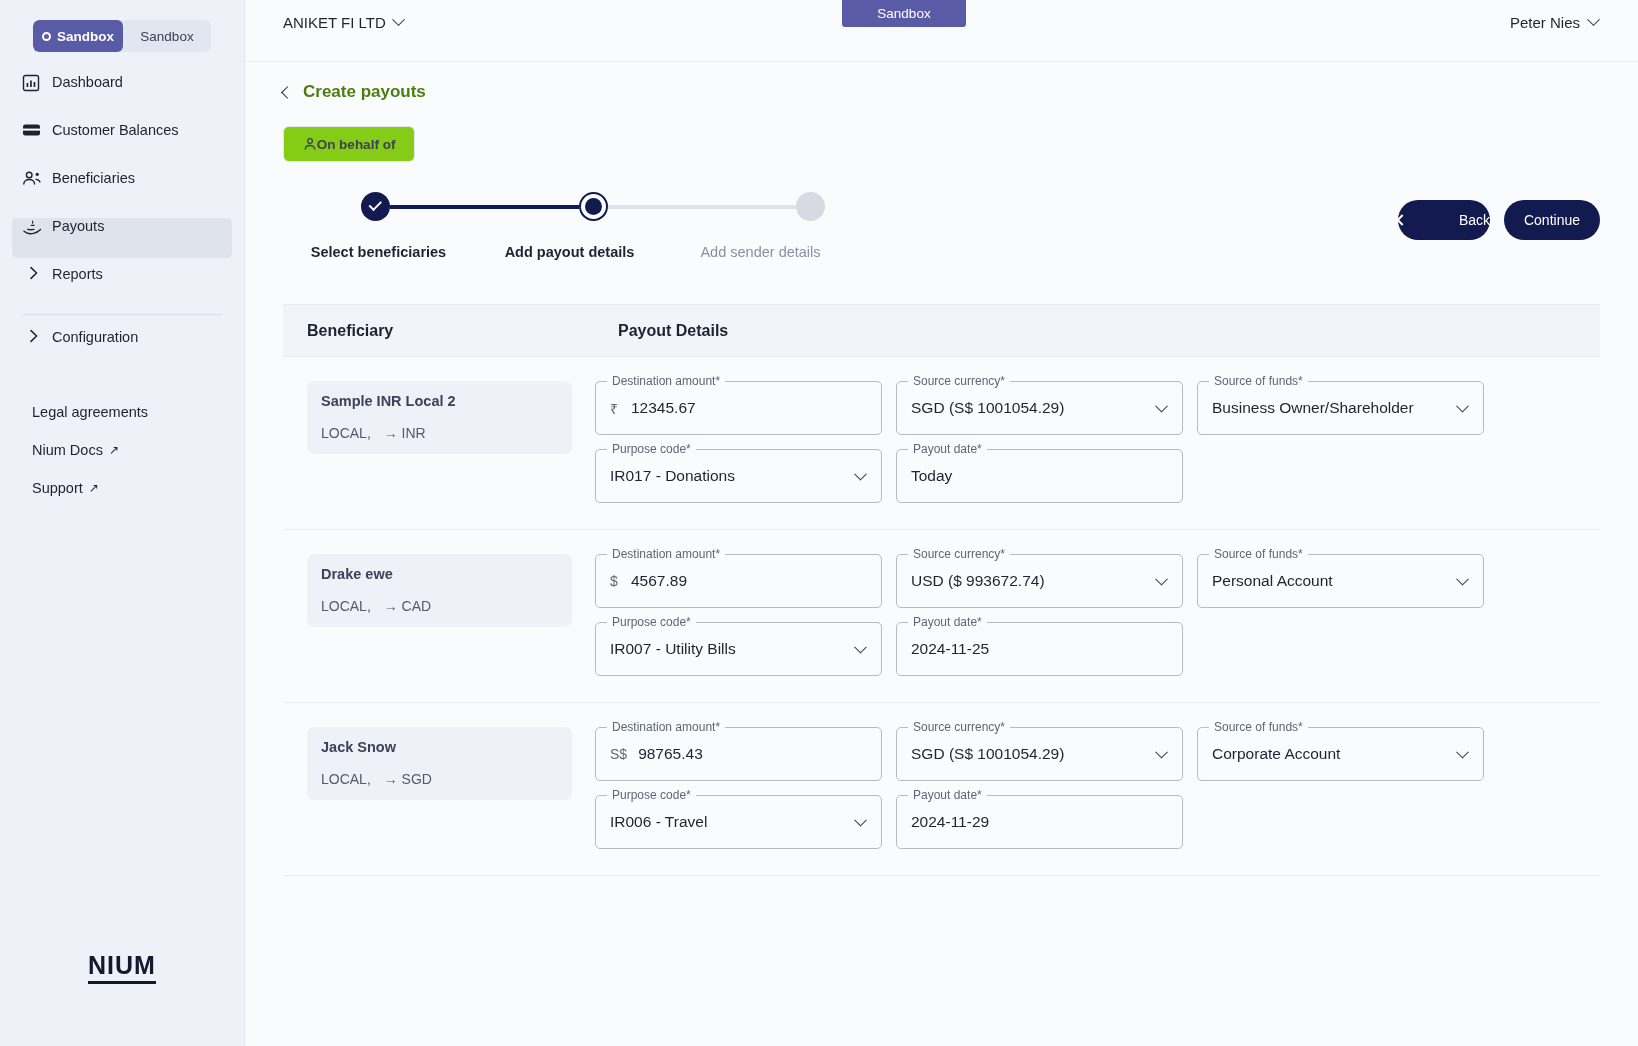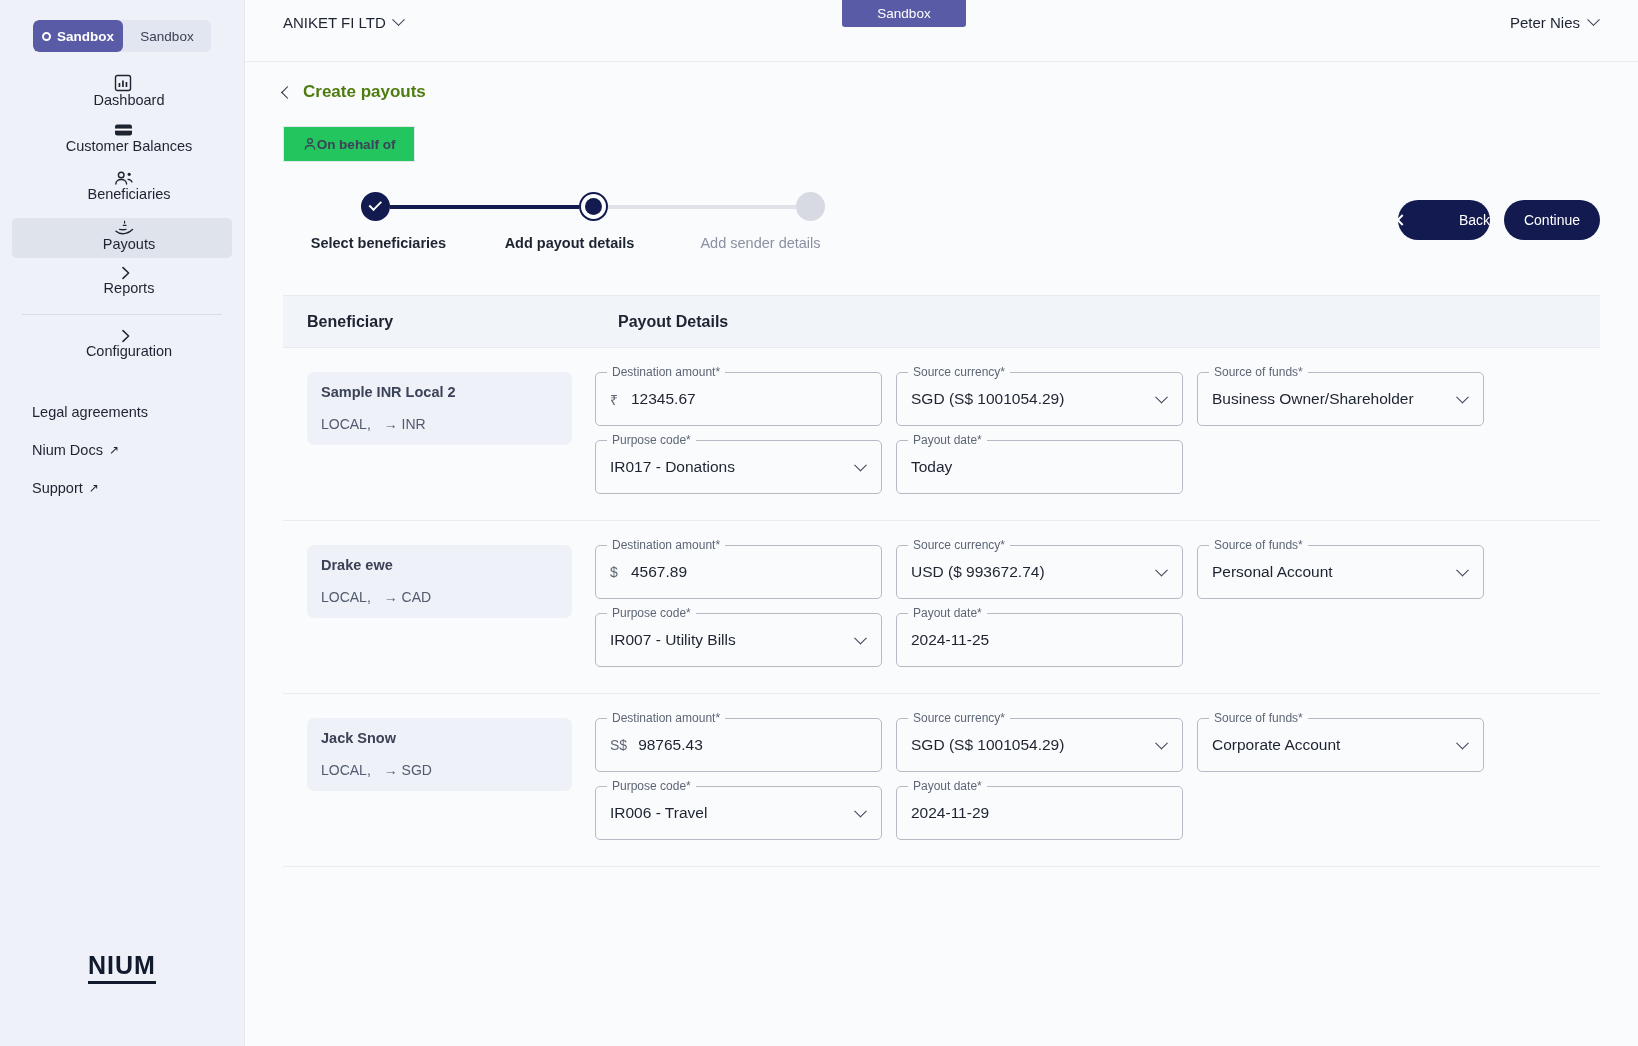--- a/index.html
+++ b/index.html
@@ -50,12 +50,11 @@
   .nav { margin-top: 22px; }
   .nav-item {
     height: 40px; margin: 0 12px 8px 12px;
-    display: flex; align-items: center;
+    display: flex; align-items: flex-start;
     padding-left: 10px;
     border-radius: 5px;
     color: #1d2330; font-size: 14.5px;
     cursor: pointer;
-    flex-direction: column;
   }
   .nav-item.active { background: #dfe3ec; }
   .nav-item .ico { width: 26px; display: flex; align-items: center; justify-content: flex-start; }

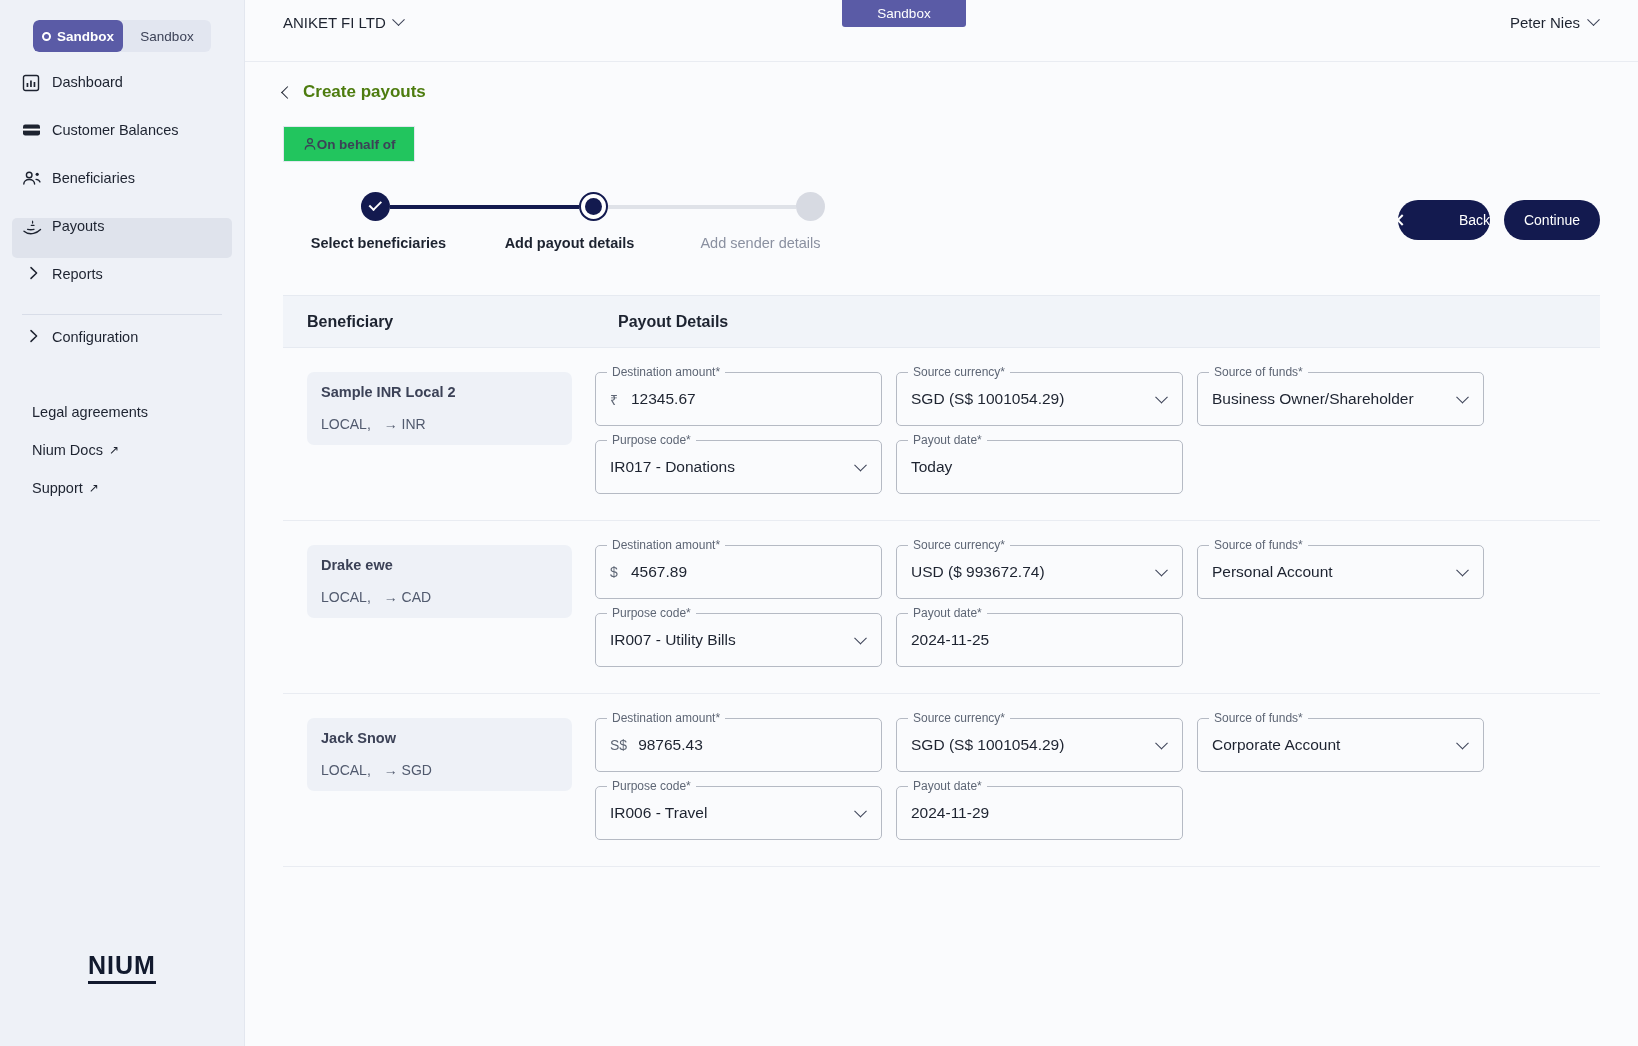--- a/index.html
+++ b/index.html
@@ -138,8 +138,8 @@
   .obo-btn {
     margin-top: 24px;
     height: 36px; width: 132px;
-    background: #22c55e; border: 1px solid #e2e6ef;
-    border-radius: 0;
+    background: #84cc16; border: 1px solid #e2e6ef;
+    border-radius: 6px;
     display: flex; align-items: center; justify-content: center;
     font-size: 13.5px; font-weight: 700; color: #3c4257;
     cursor: pointer;

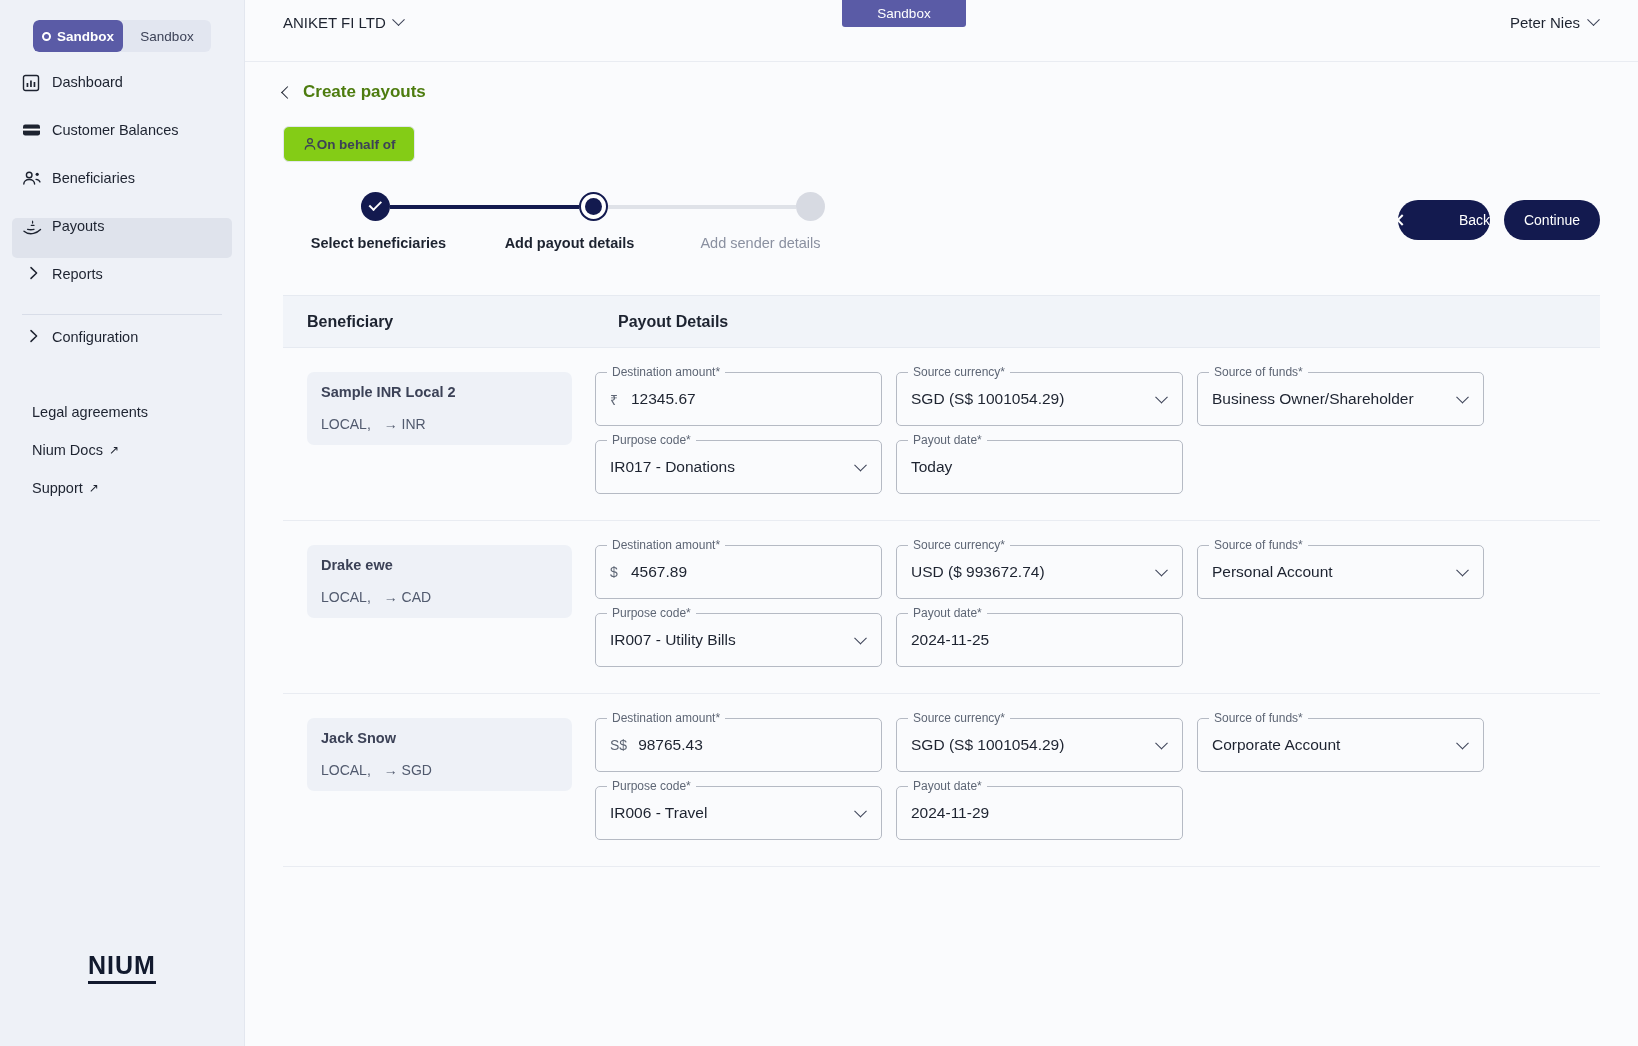--- a/index.html
+++ b/index.html
@@ -165,7 +165,7 @@
   .bar { height: 4px; flex: 1; }
   .bar.done { background: #131a4f; }
   .bar.todo { background: #dfe2e8; }
-  .step-labels { display: flex; margin-top: 14px; }
+  .step-labels { display: flex; margin-top: 23px; }
   .step-label { text-align: center; font-size: 14.5px; color: #8a90a0; width: 191px; }
   .step-label.act { color: #1d2330; font-weight: 700; }
 

